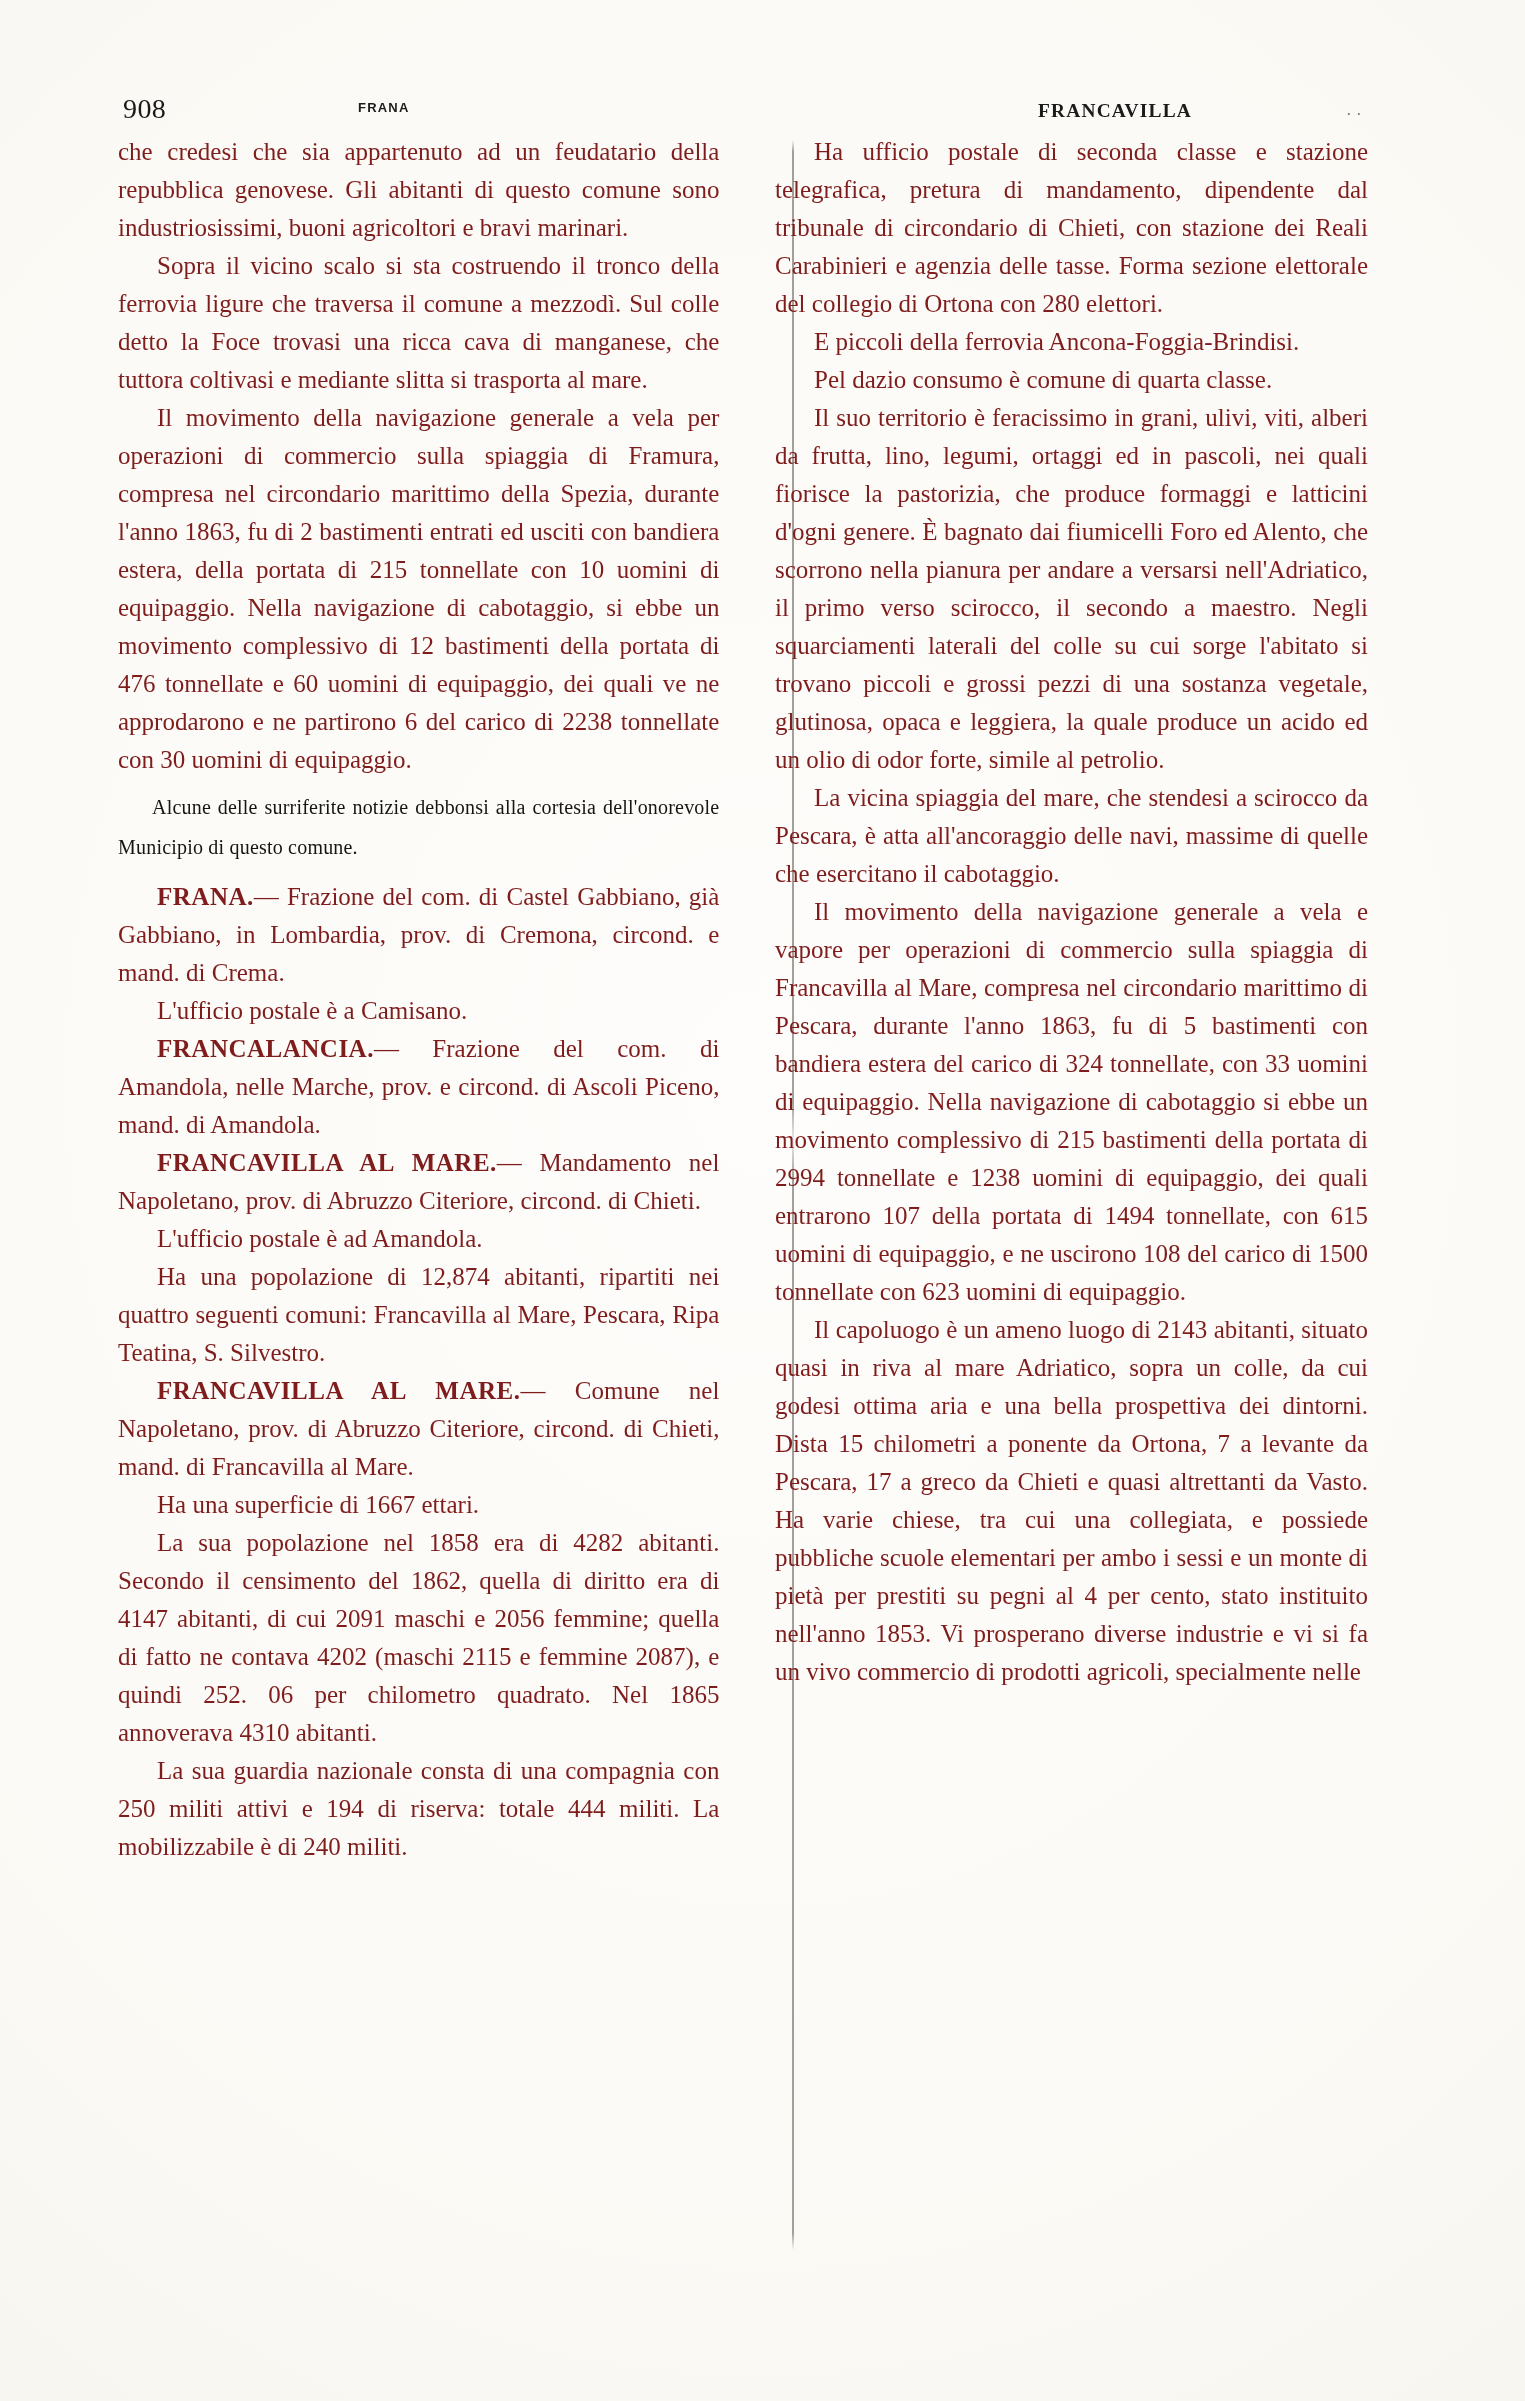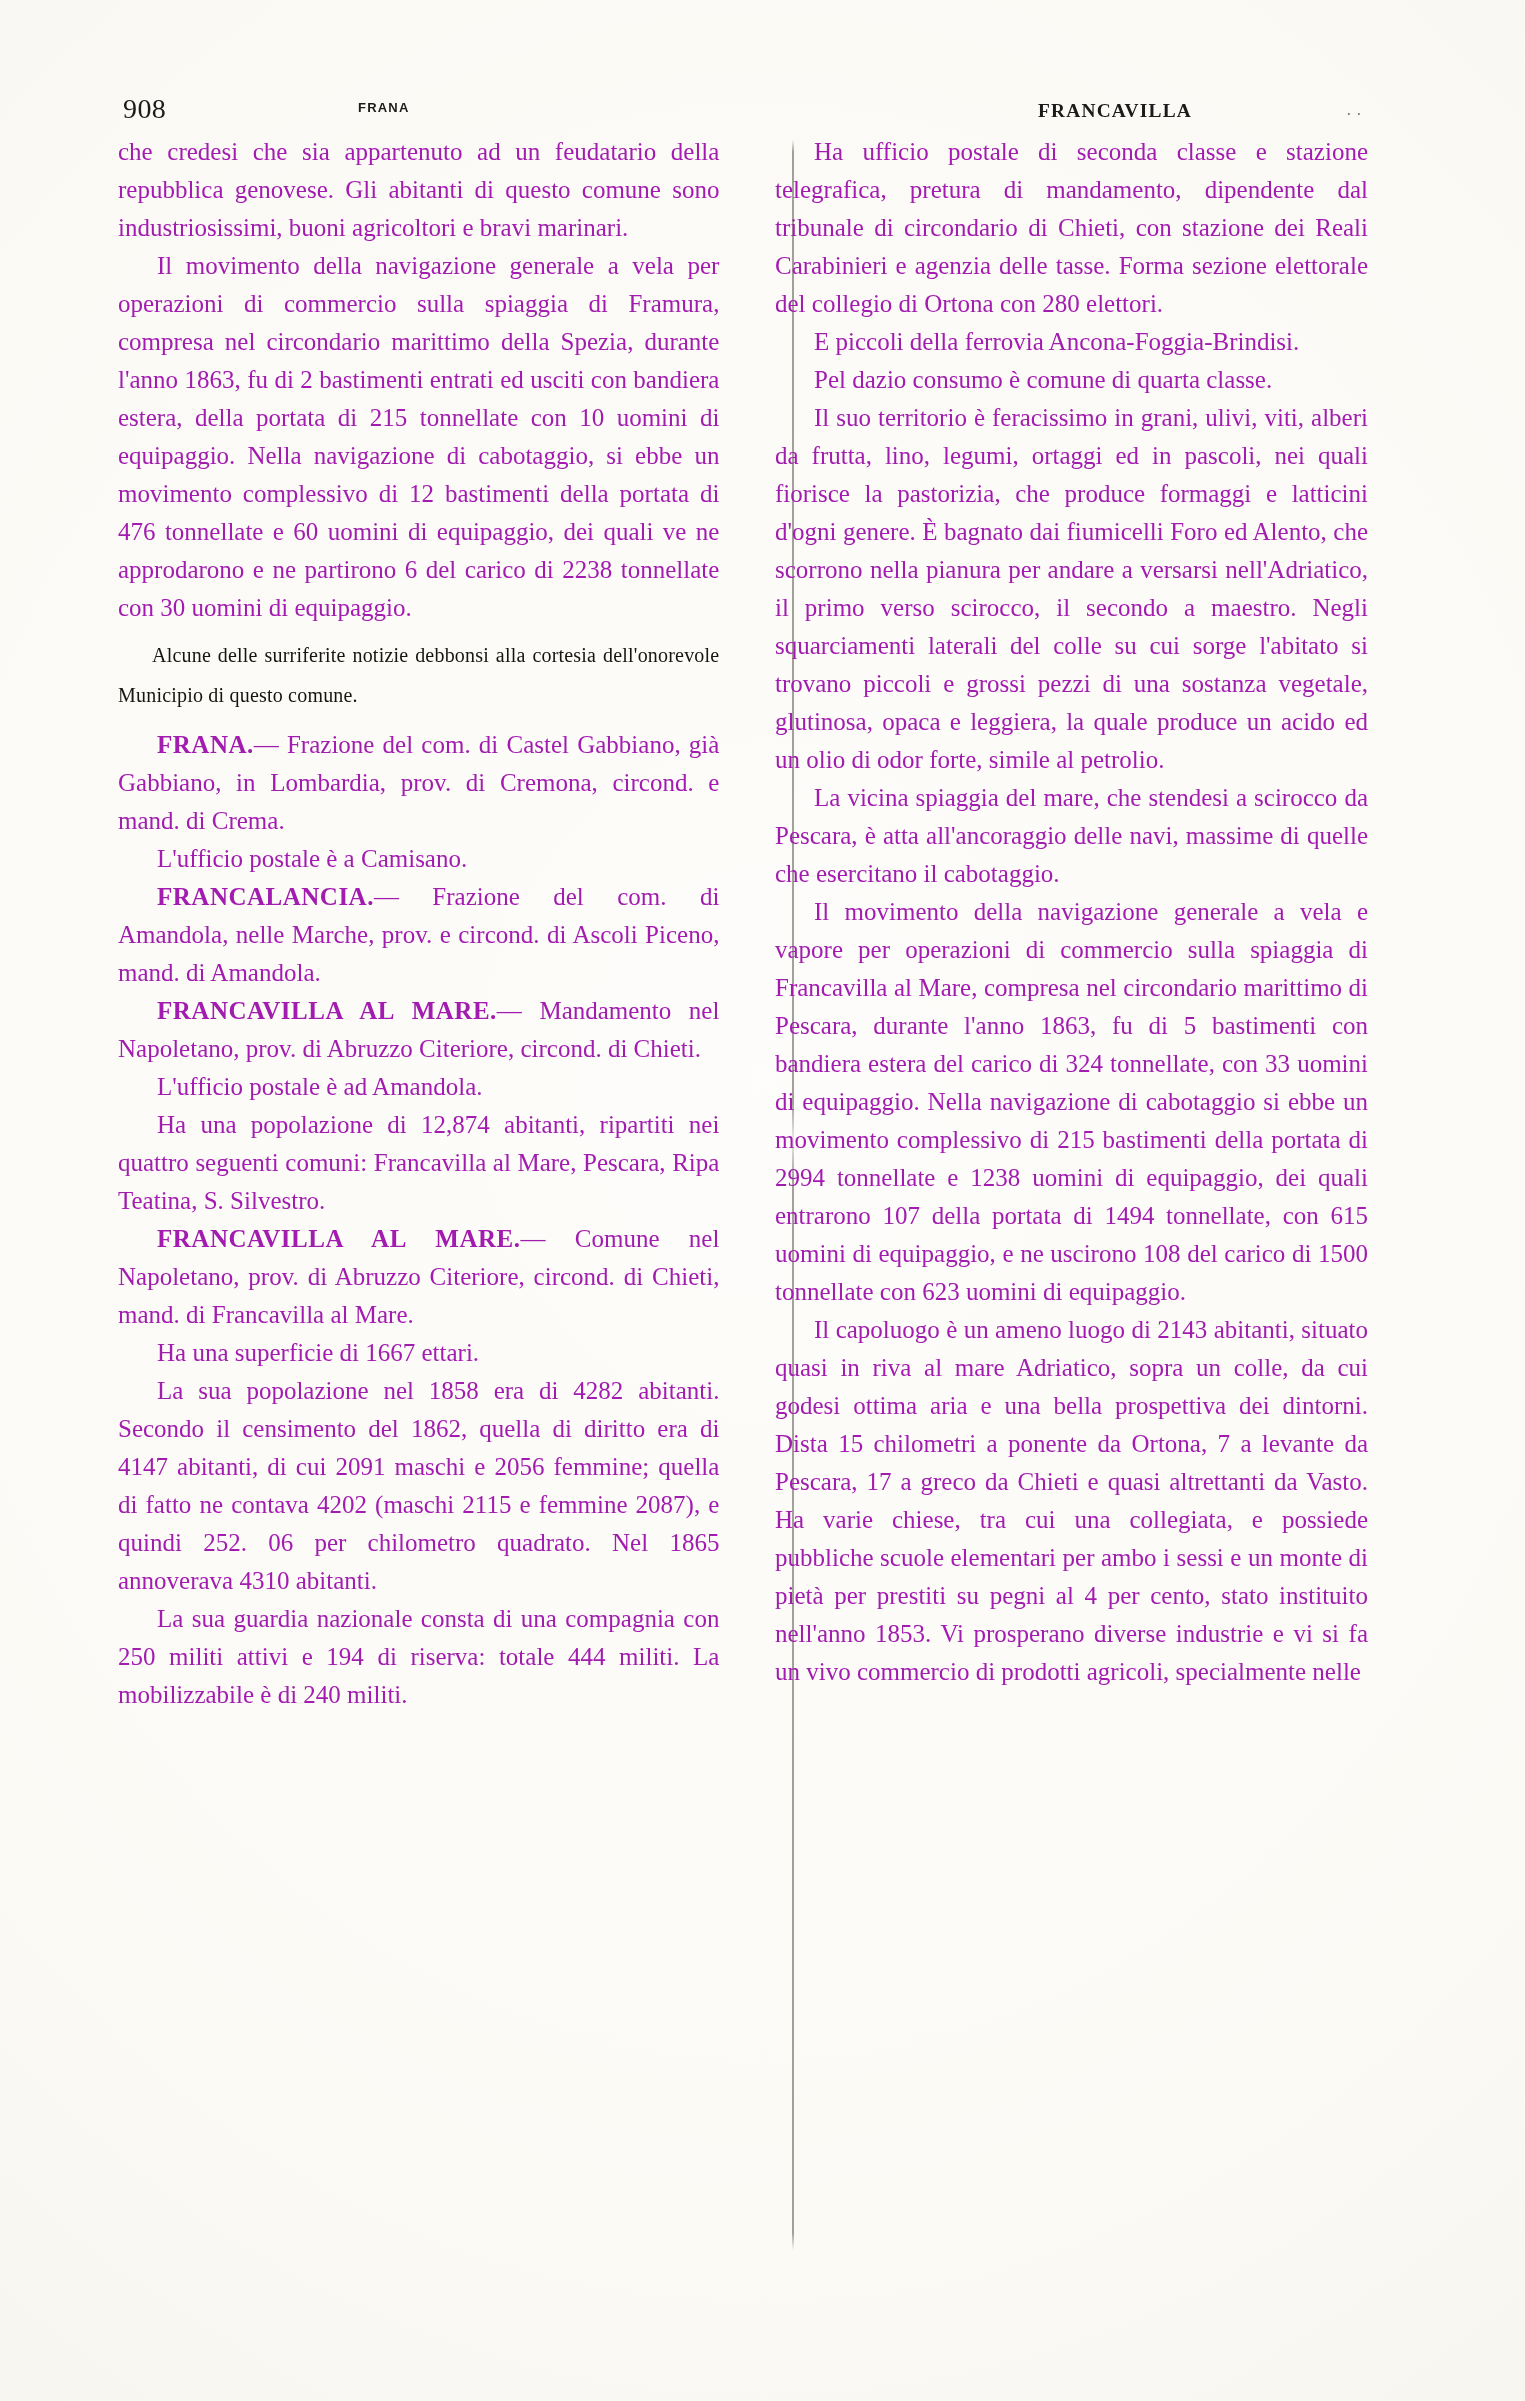--- a/index.html
+++ b/index.html
@@ -131,7 +131,7 @@
   .dash { letter-spacing: 0px; }
   .spacer-sm { height: 6.8px; }
   
-  .col p { color: #a21caf; }
+  .col p { color: #7f1d1d; }
   .col .small-note { color: #17150f; }
 </style>
 </head>

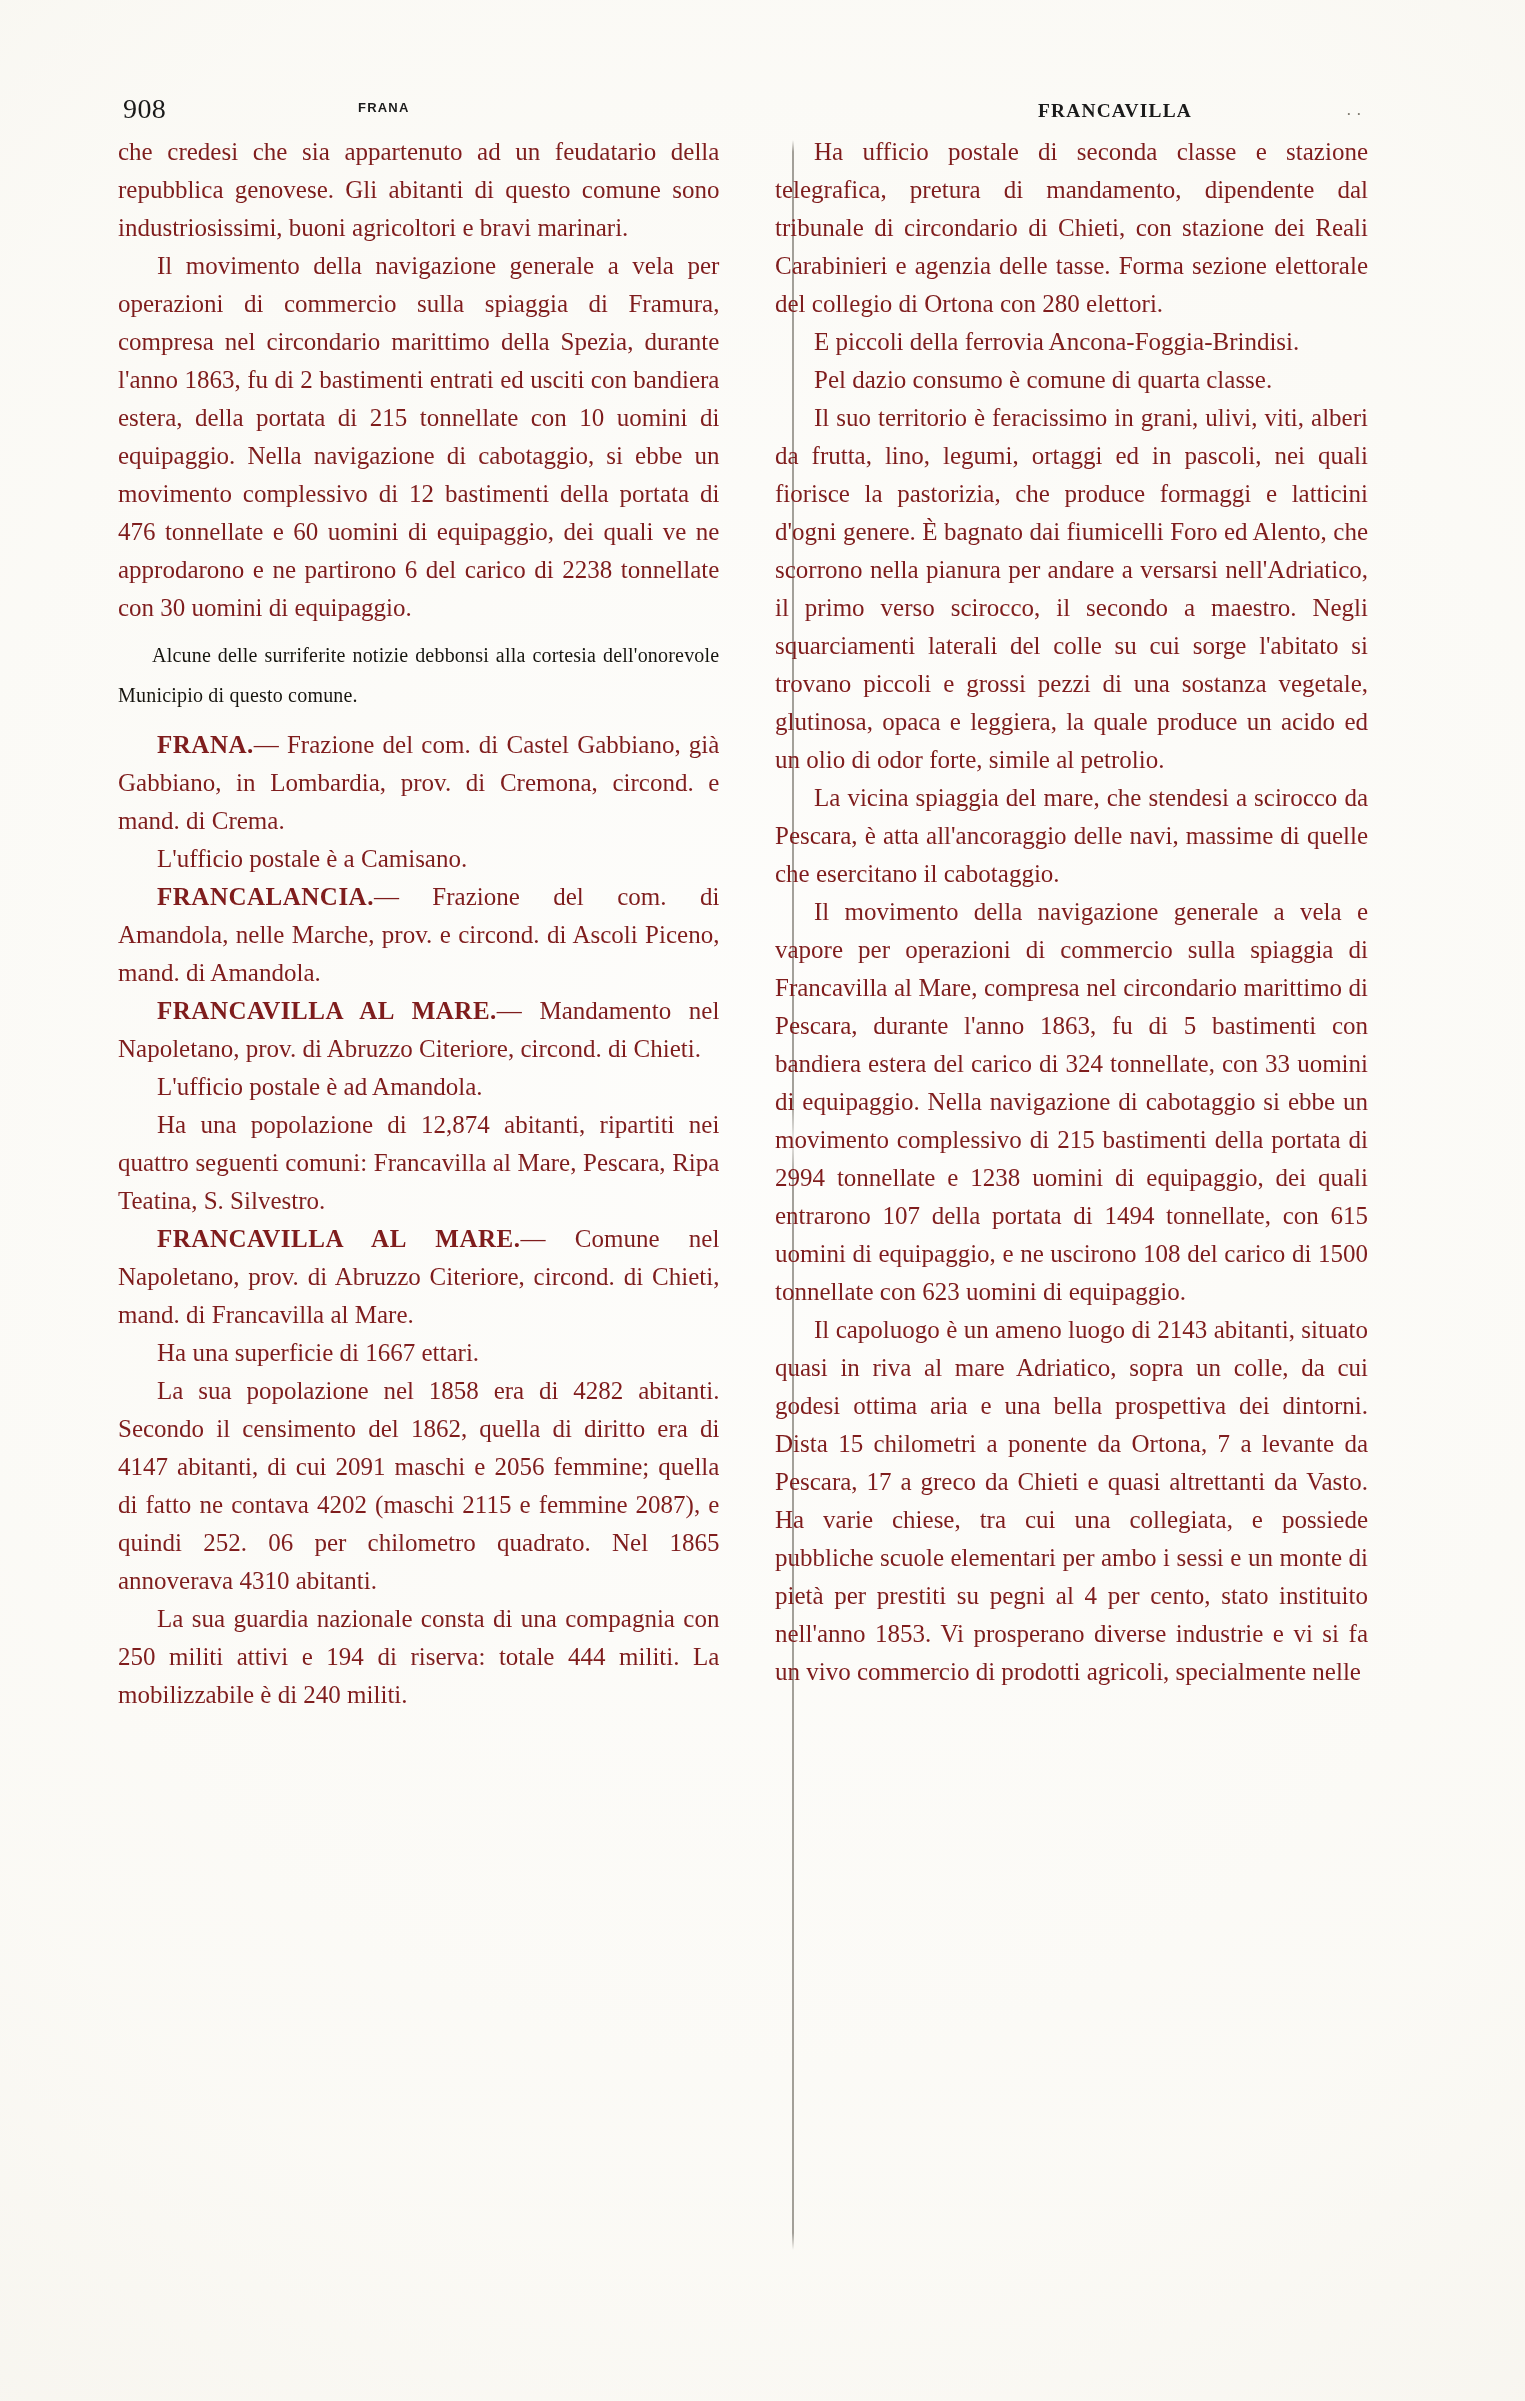--- a/index.html
+++ b/index.html
@@ -155,6 +155,7 @@
 
     <div class="col col-left">
       <p class="noind">che credesi che sia appartenuto ad un feudatario della repubblica genovese. Gli abitanti di questo comune sono industriosissimi, buoni agricoltori e bravi marinari.</p>
+      <p class="ind">Sopra il vicino scalo si sta costruendo il tronco della ferrovia ligure che traversa il comune a mezzodì. Sul colle detto la Foce trovasi una ricca cava di manganese, che tuttora coltivasi e mediante slitta si trasporta al mare.</p>
       <p class="ind">Il movimento della navigazione generale a vela per operazioni di commercio sulla spiaggia di Framura, compresa nel circondario marittimo della Spezia, durante l'anno 1863, fu di 2 bastimenti entrati ed usciti con bandiera estera, della portata di 215 tonnellate con 10 uomini di equipaggio. Nella navigazione di cabotaggio, si ebbe un movimento complessivo di 12 bastimenti della portata di 476 tonnellate e 60 uomini di equipaggio, dei quali ve ne approdarono e ne partirono 6 del carico di 2238 tonnellate con 30 uomini di equipaggio.</p>
 
       <p class="small-note">Alcune delle surriferite notizie debbonsi alla cortesia dell'onorevole Municipio di questo comune.</p>

